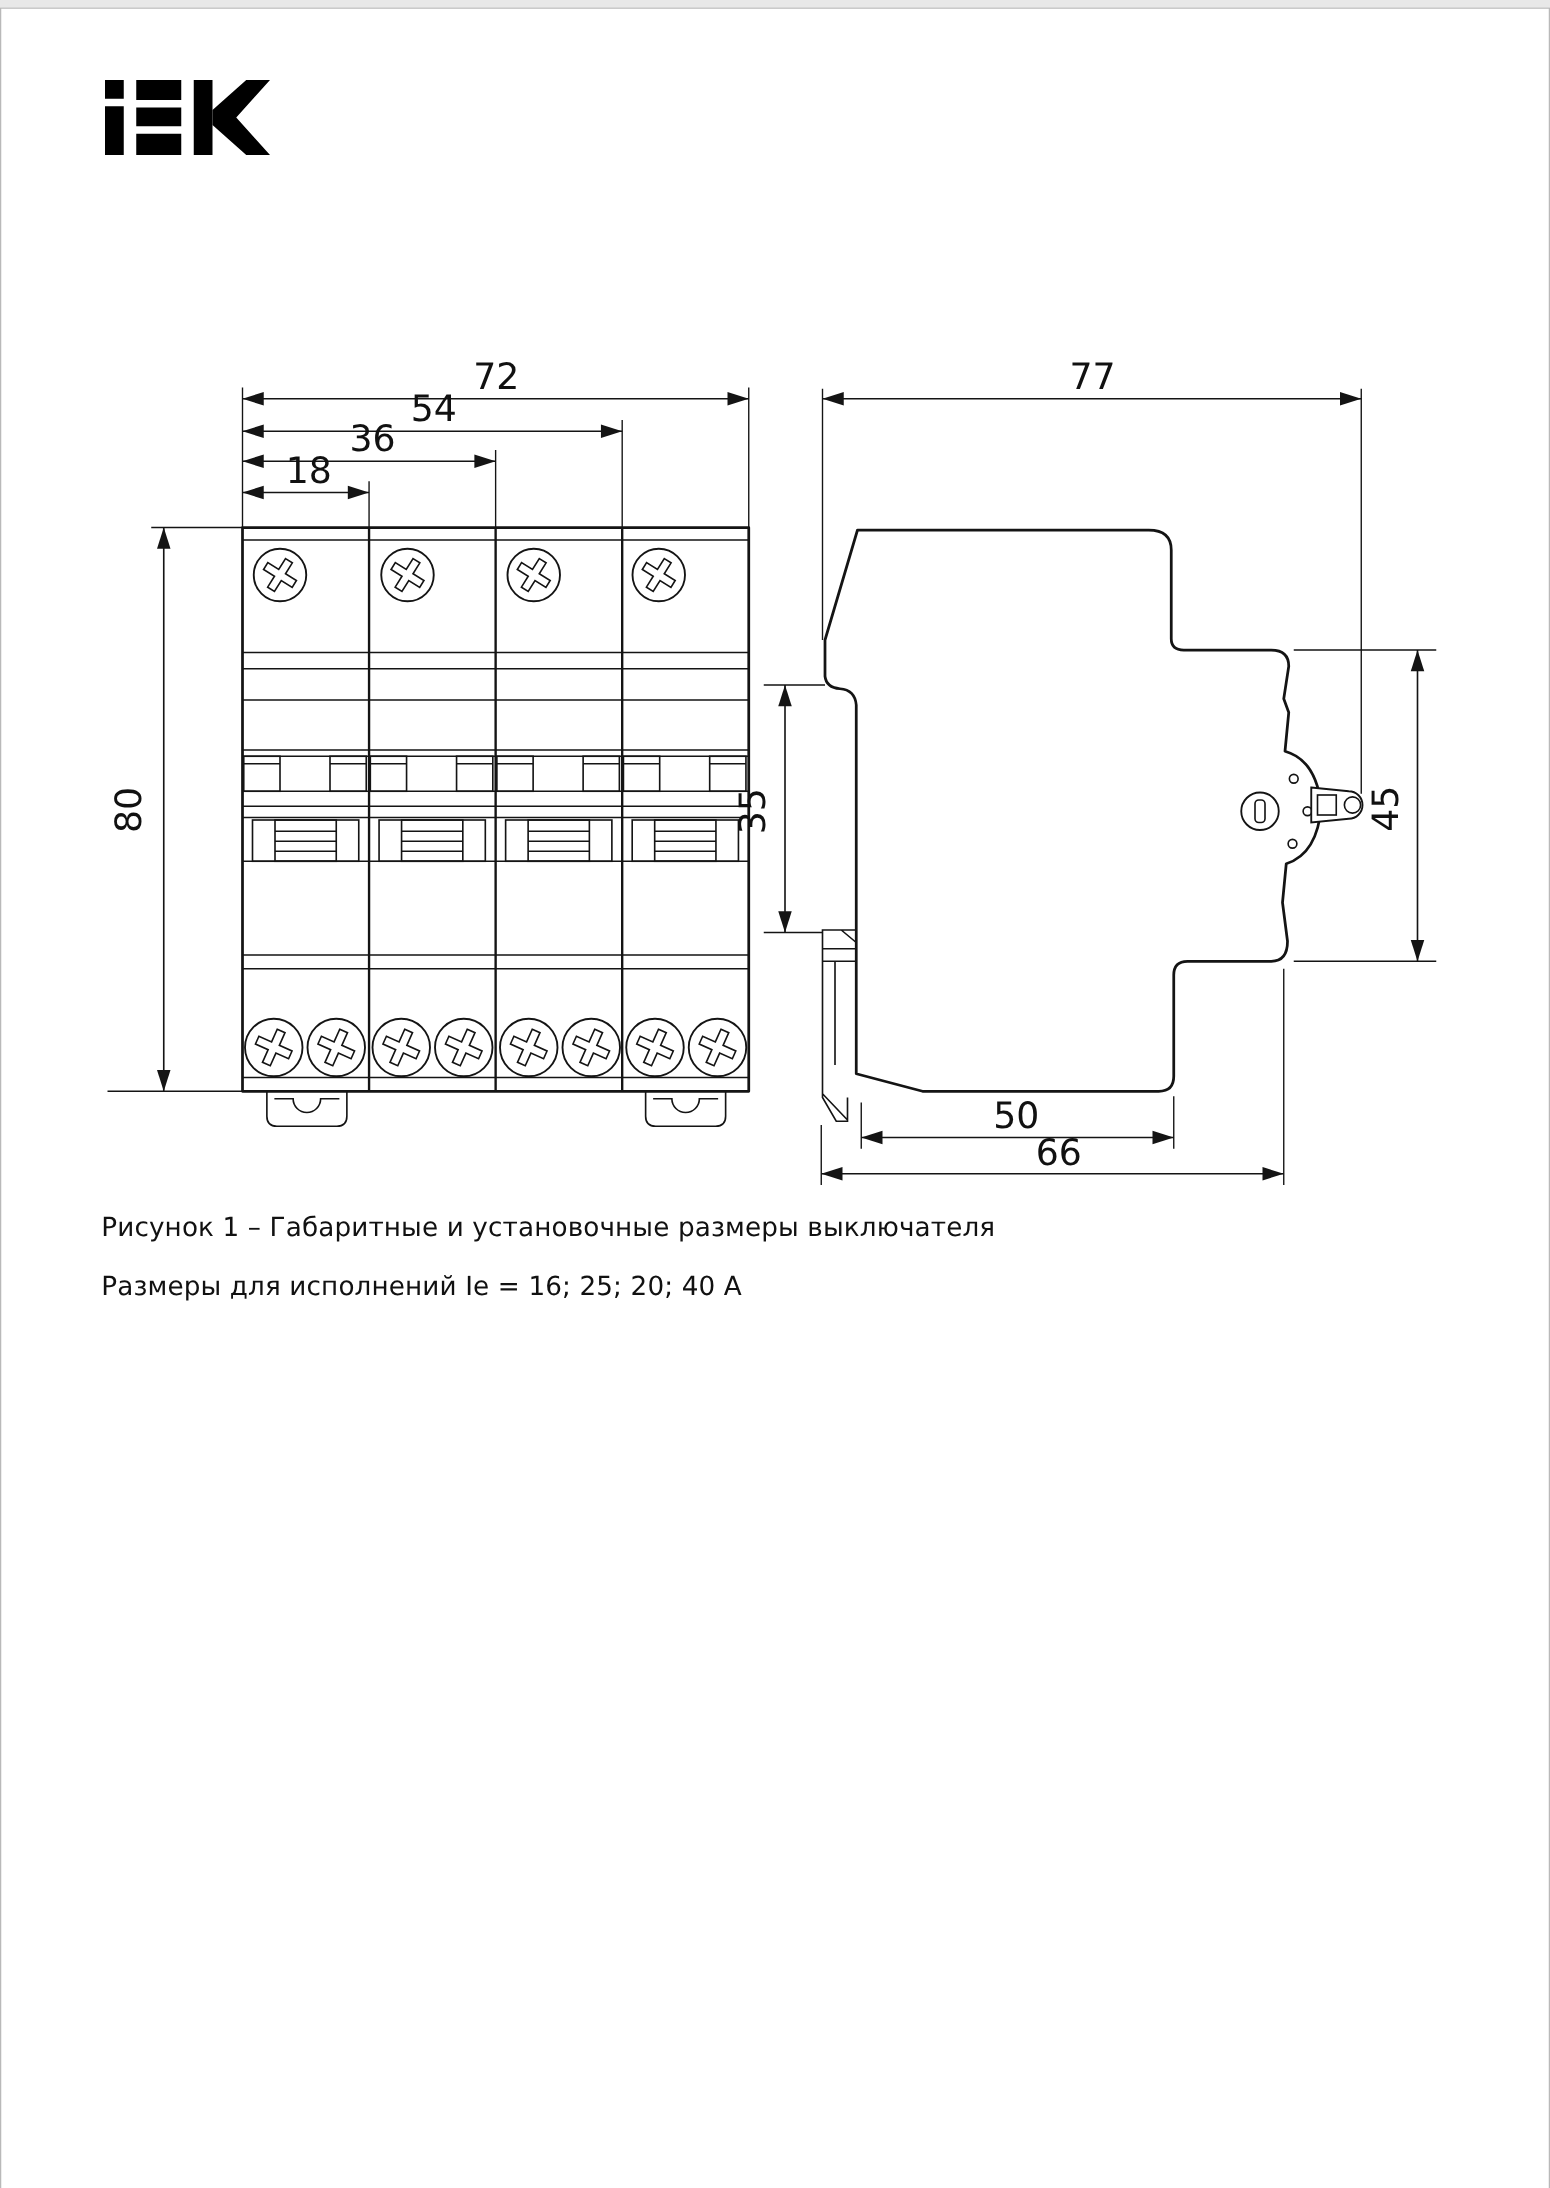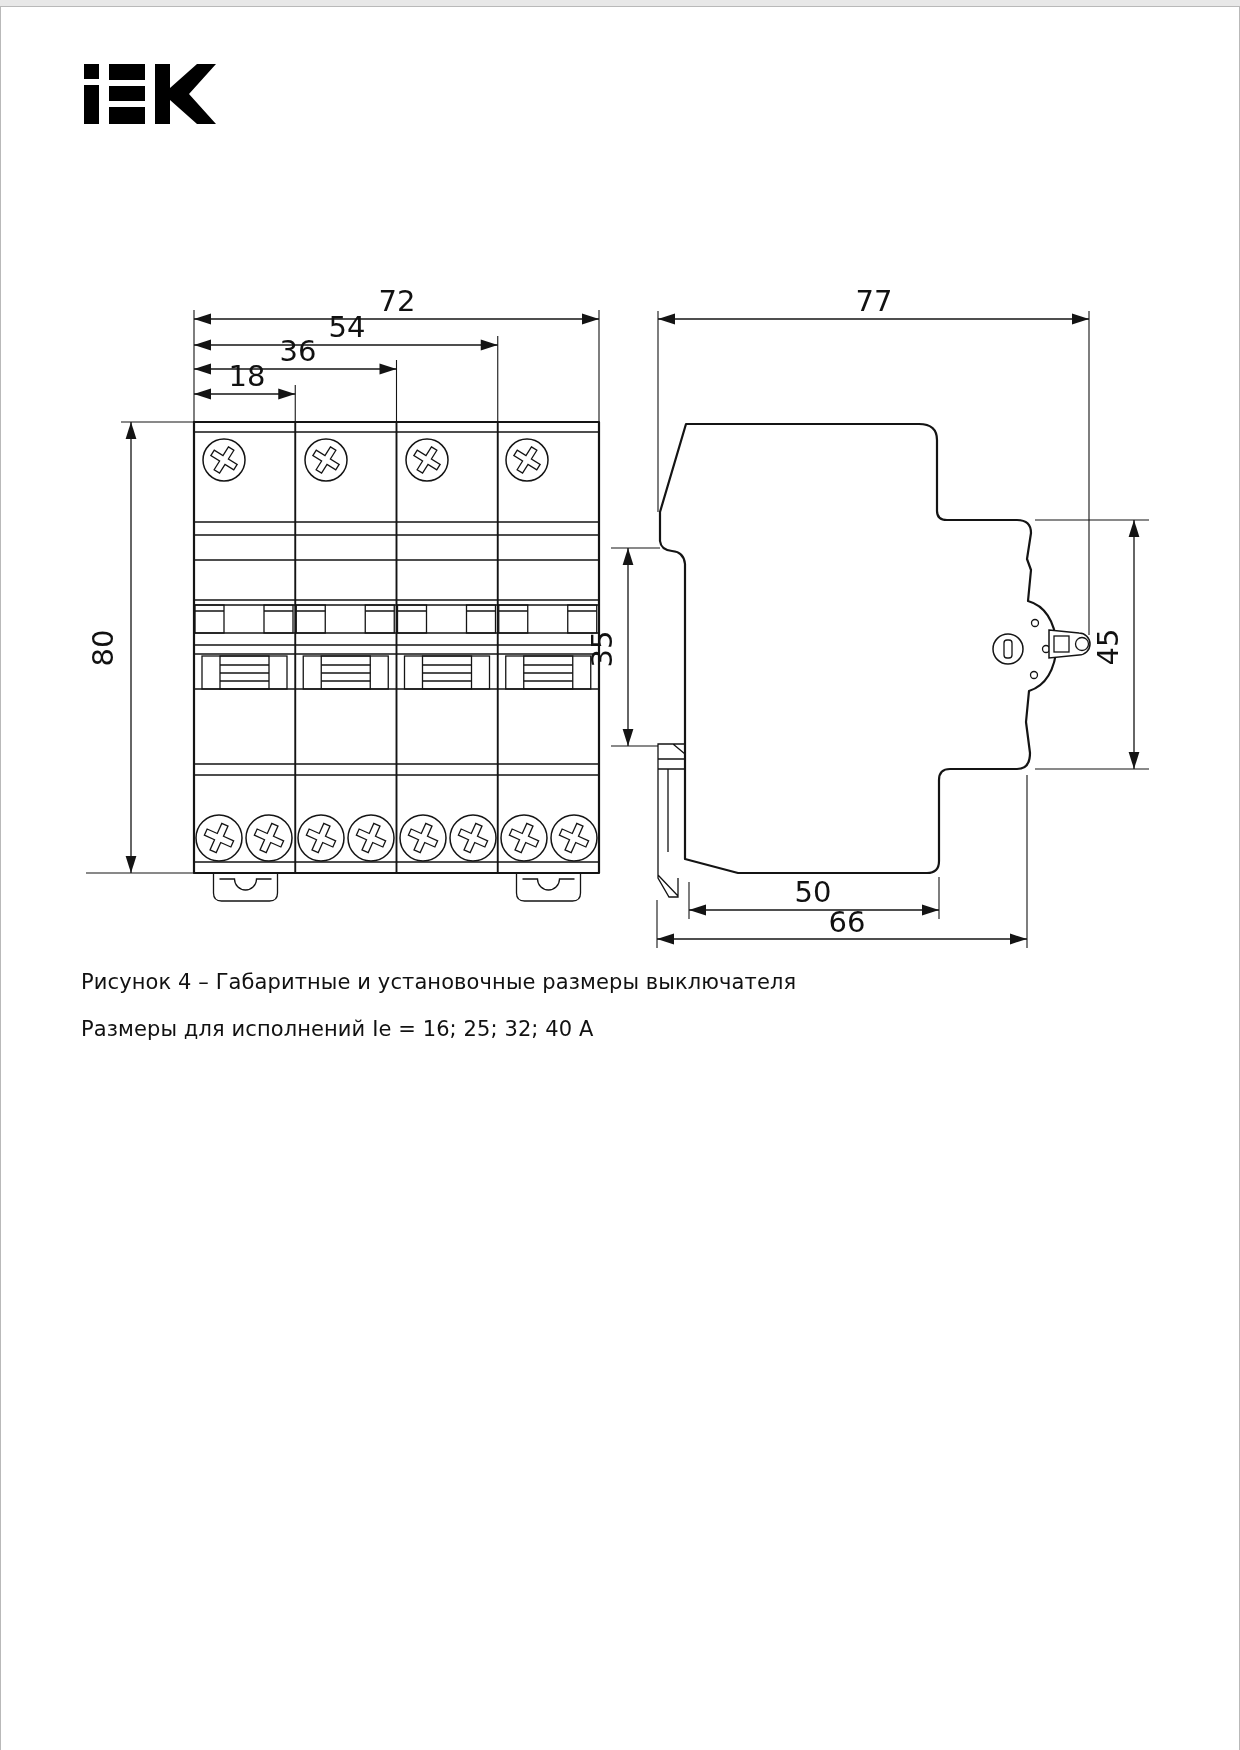--- a/index.html
+++ b/index.html
@@ -221,7 +221,7 @@
     </g>
   </svg>
 
-  <div class="caption-line cap1">Рисунок 4 – Габаритные и установочные размеры выключателя</div>
+  <div class="caption-line cap1">Рисунок 1 – Габаритные и установочные размеры выключателя</div>
   <div class="caption-line cap2">Размеры для исполнений Ie = 16; 25; 32; 40 А</div>
 
 </div>

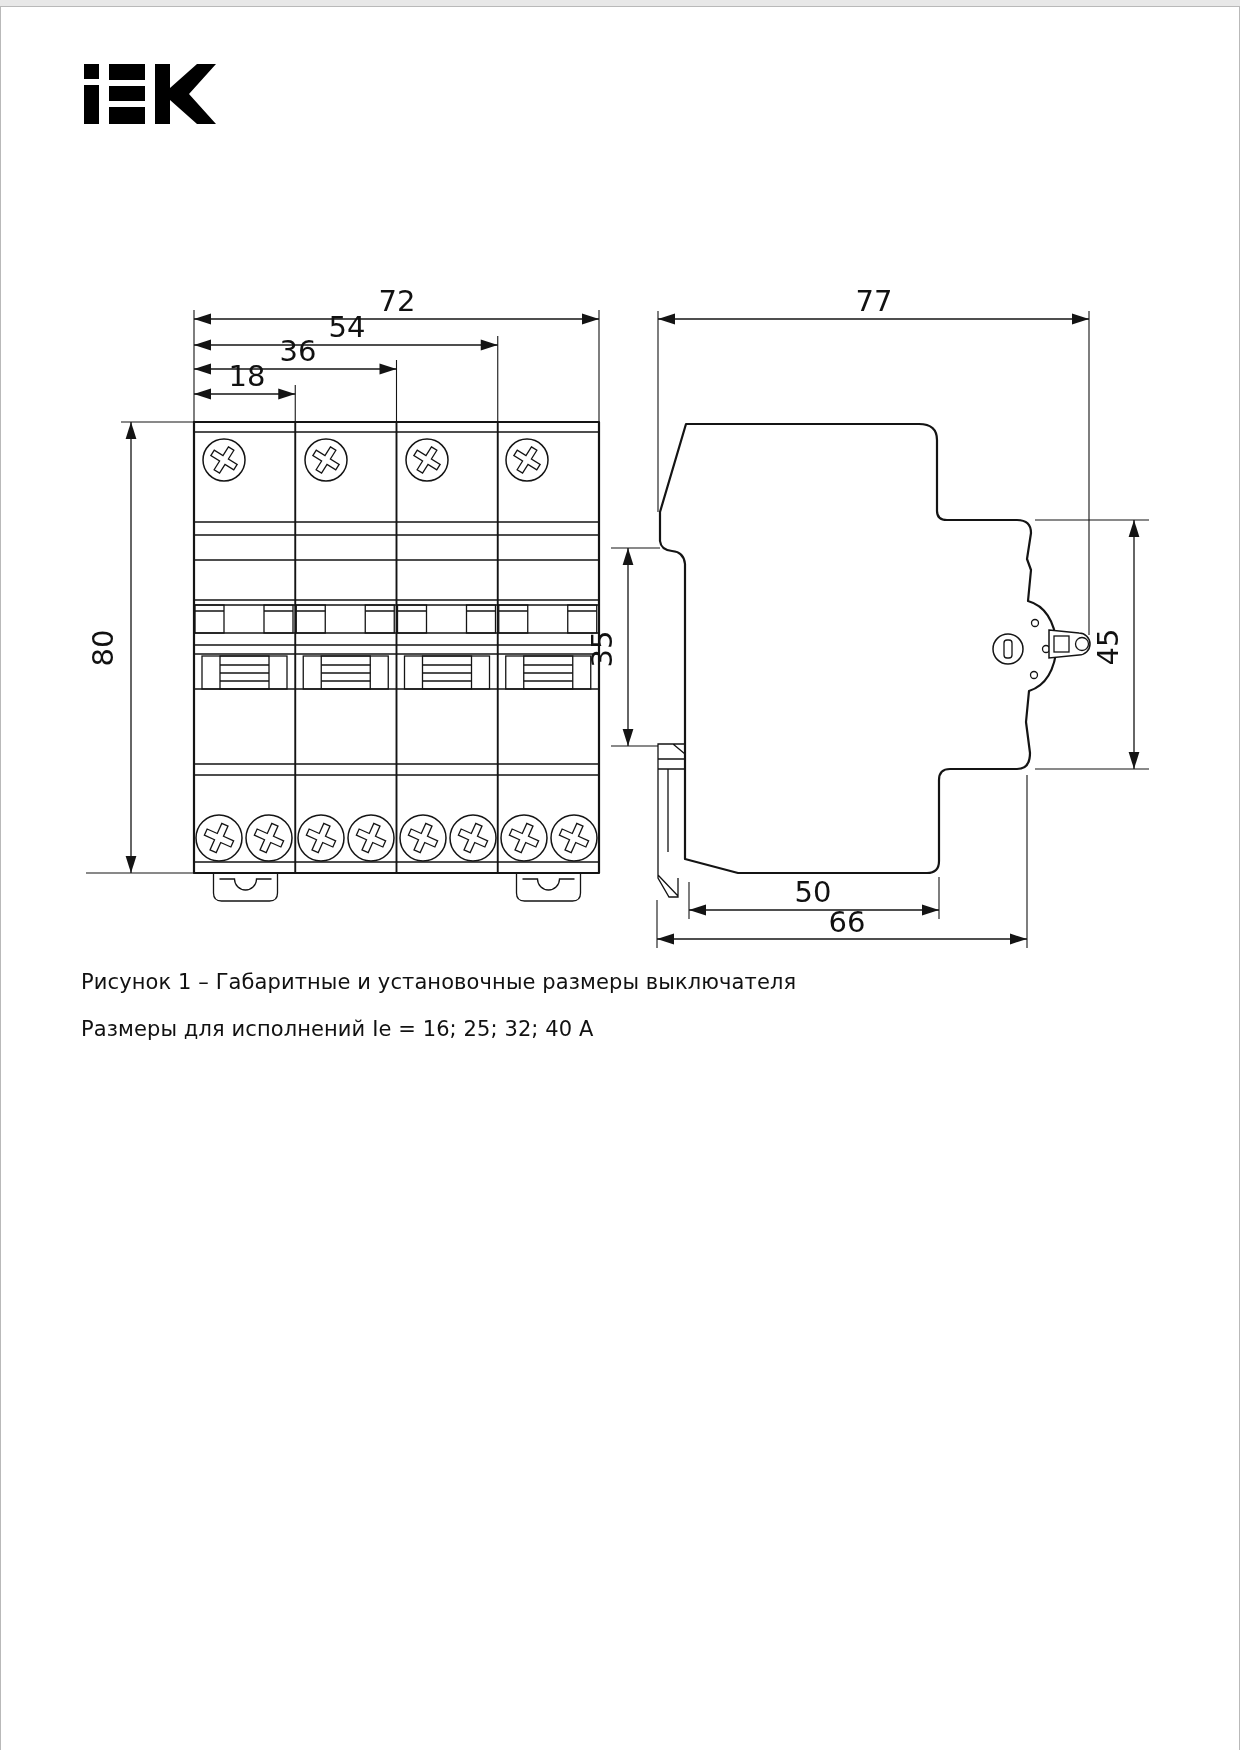--- a/index.html
+++ b/index.html
@@ -222,7 +222,7 @@
   </svg>
 
   <div class="caption-line cap1">Рисунок 1 – Габаритные и установочные размеры выключателя</div>
-  <div class="caption-line cap2">Размеры для исполнений Ie = 16; 25; 32; 40 А</div>
+  <div class="caption-line cap2">Размеры для исполнений Ie = 16; 25; 20; 40 А</div>
 
 </div>
 

